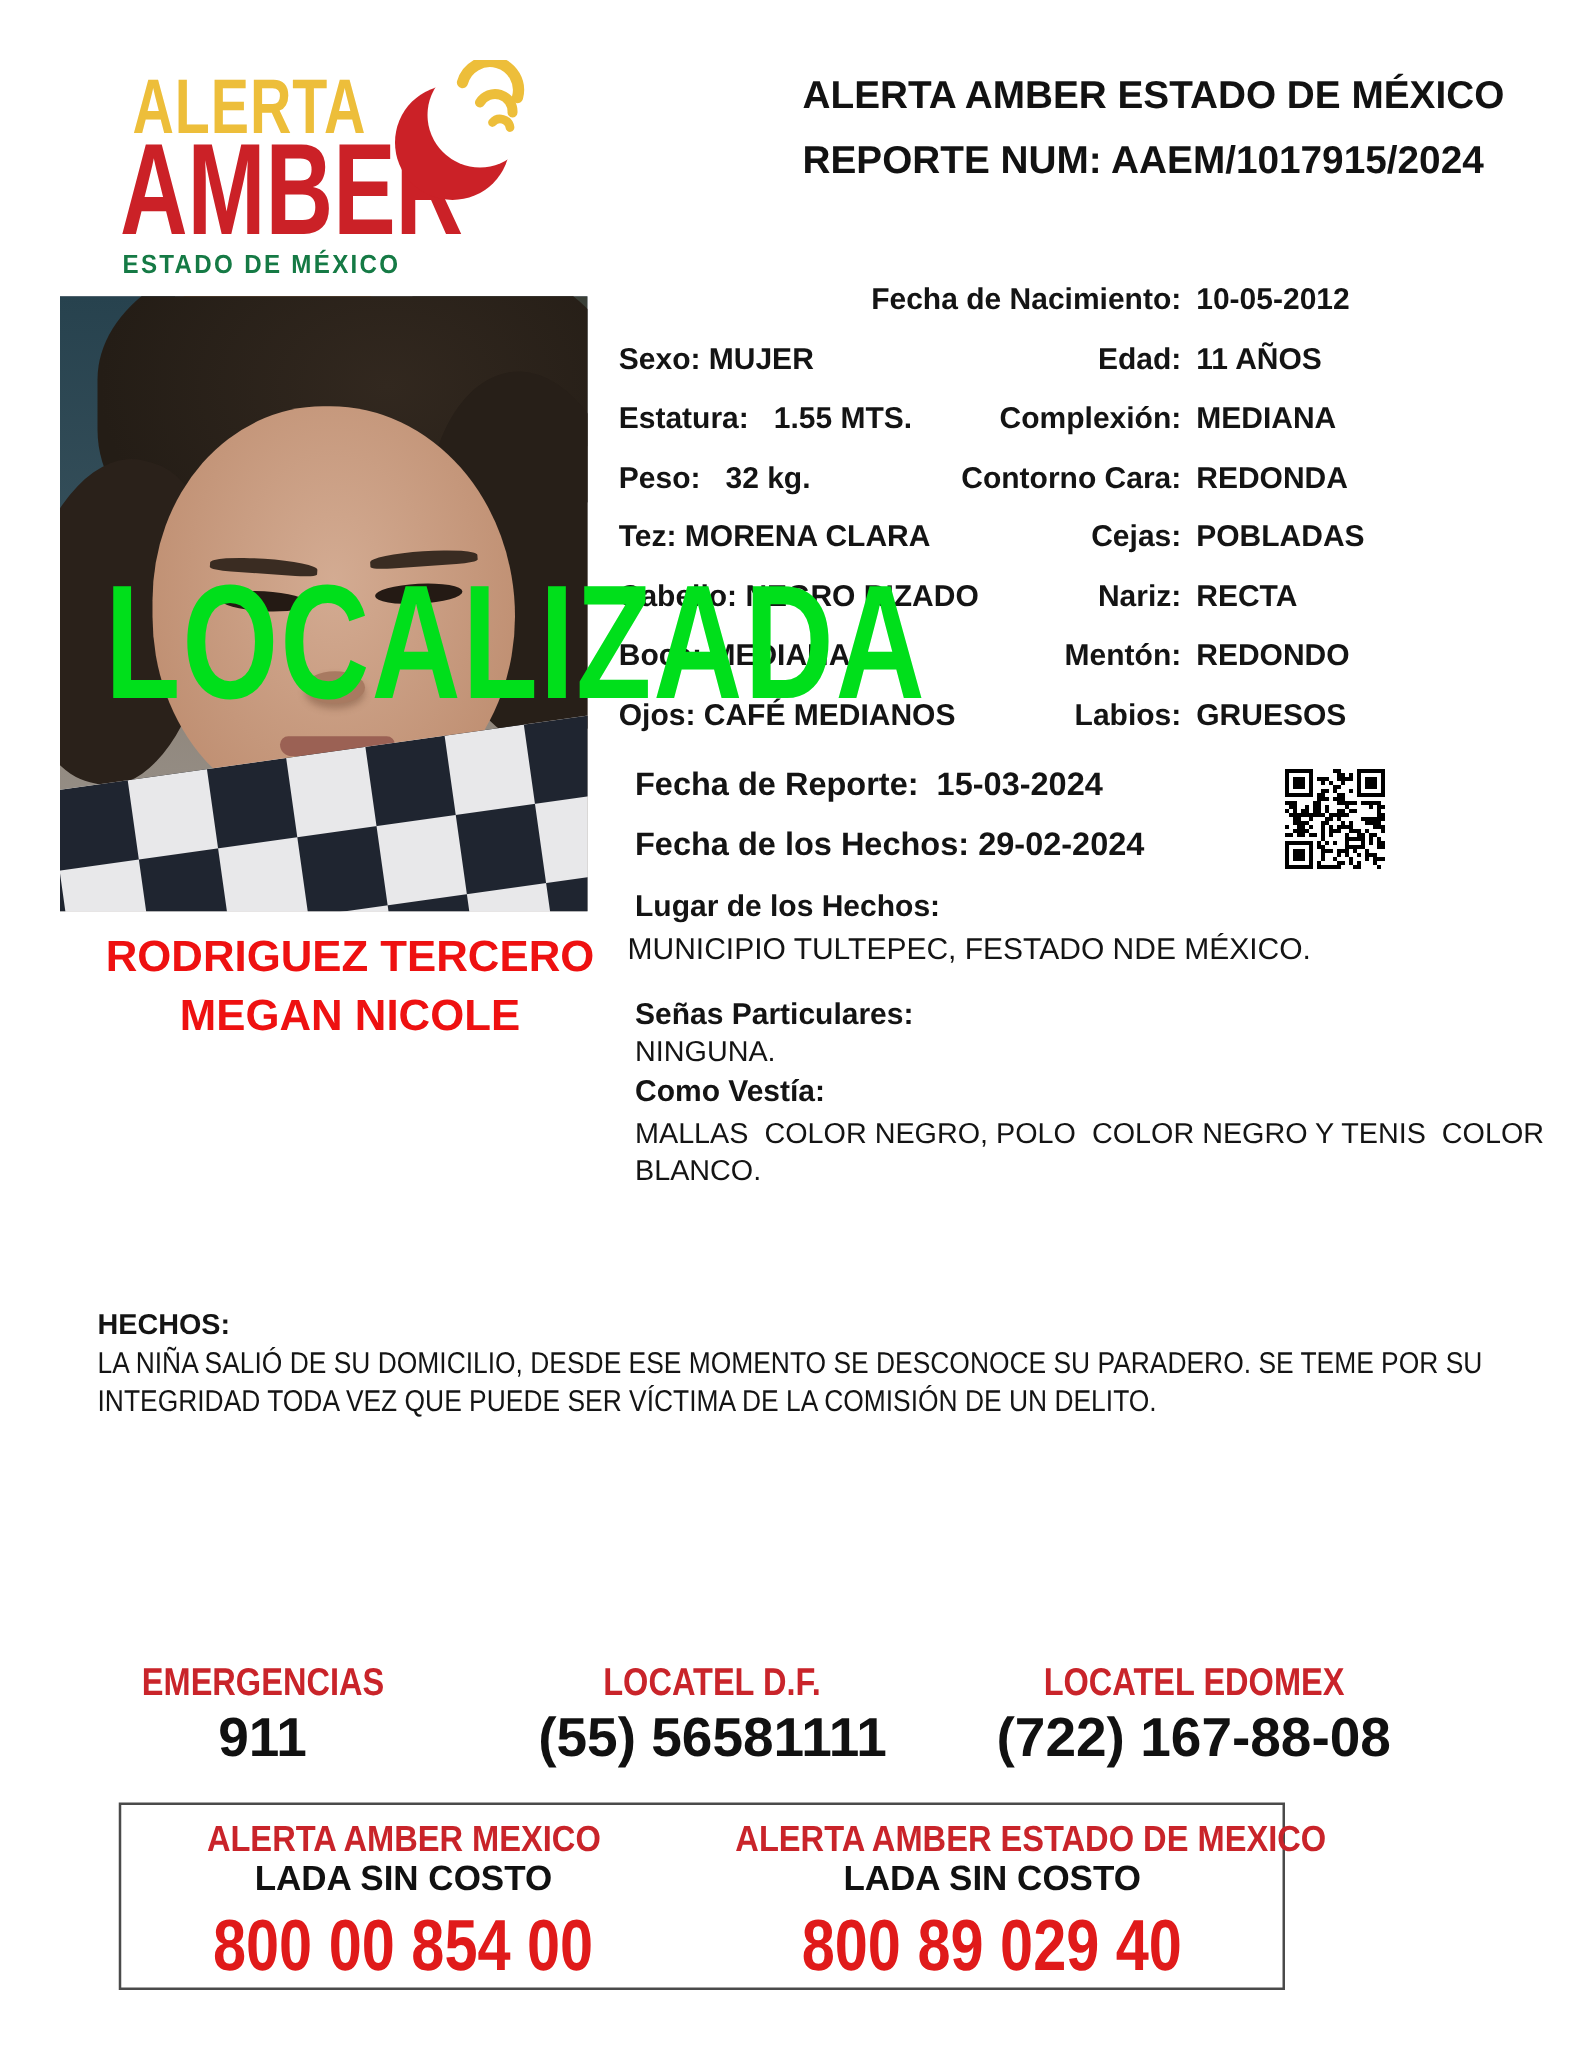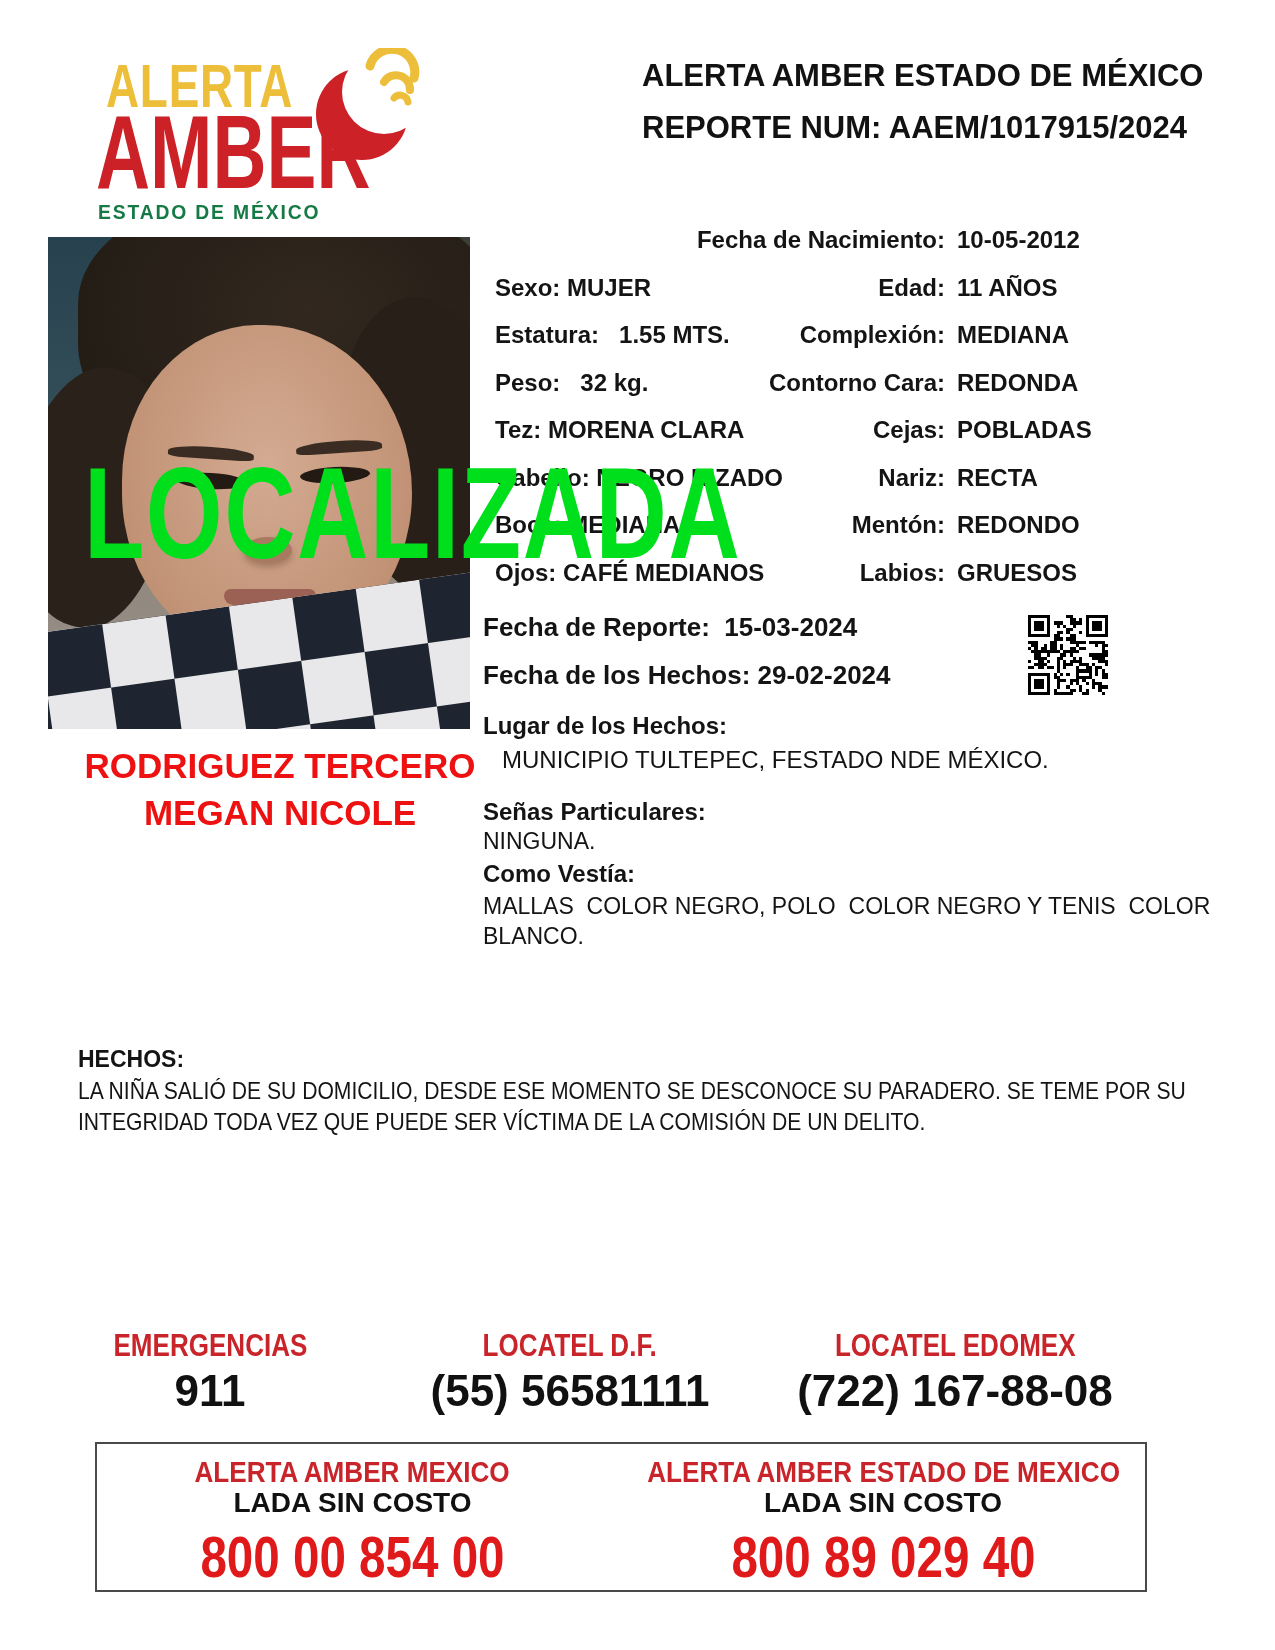--- a/index.html
+++ b/index.html
@@ -74,7 +74,7 @@
   .drvalue{ position:absolute; left:462px; top:0; white-space:pre; }
 
   
-  .abs { position:absolute; left:483px; color:#141414; white-space:pre; }
+  .abs { position:absolute; left:508px; color:#141414; white-space:pre; }
   #fecha-reporte { top:612px; font-size:26px; font-weight:bold; }
   #fecha-hechos  { top:660px; font-size:26px; font-weight:bold; }
   #lugar-label   { top:712px; font-size:24px; font-weight:bold; }

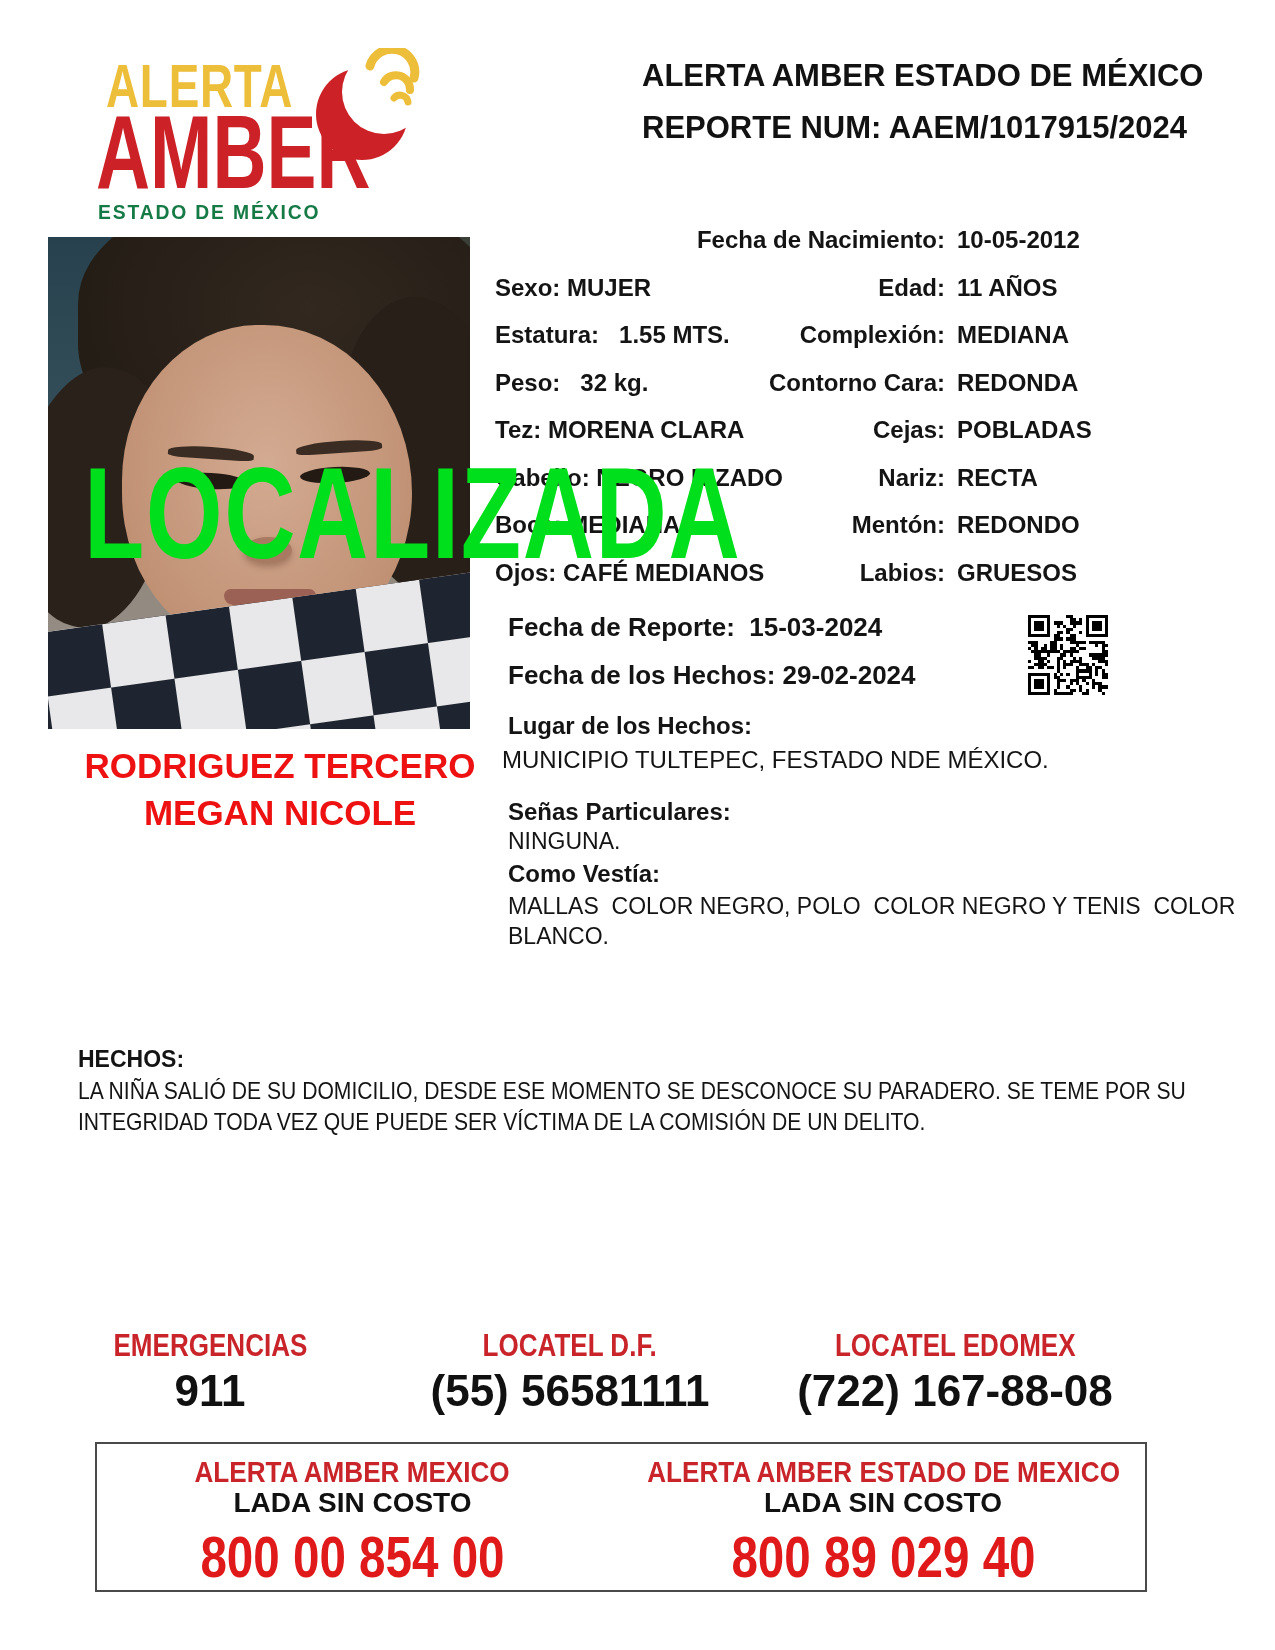--- a/index.html
+++ b/index.html
@@ -106,7 +106,7 @@
   .contact-number { margin-top:2px; font-size:44px; font-weight:bold; color:#111; white-space:nowrap; }
 
   
-  #footer-box { position:absolute; left:95px; top:1442px; width:1052px; height:150px;
+  #footer-box { position:absolute; left:95px; top:1442px; width:933px; height:150px;
     border:2px solid #4a4a4a; background:#ffffff; display:flex;gap:13px; }
   .fb-col { width:50%; text-align:center; padding-top:12px; }
   .fb-title { font-size:29px; font-weight:bold; color:#C9242A; display:inline-block;

